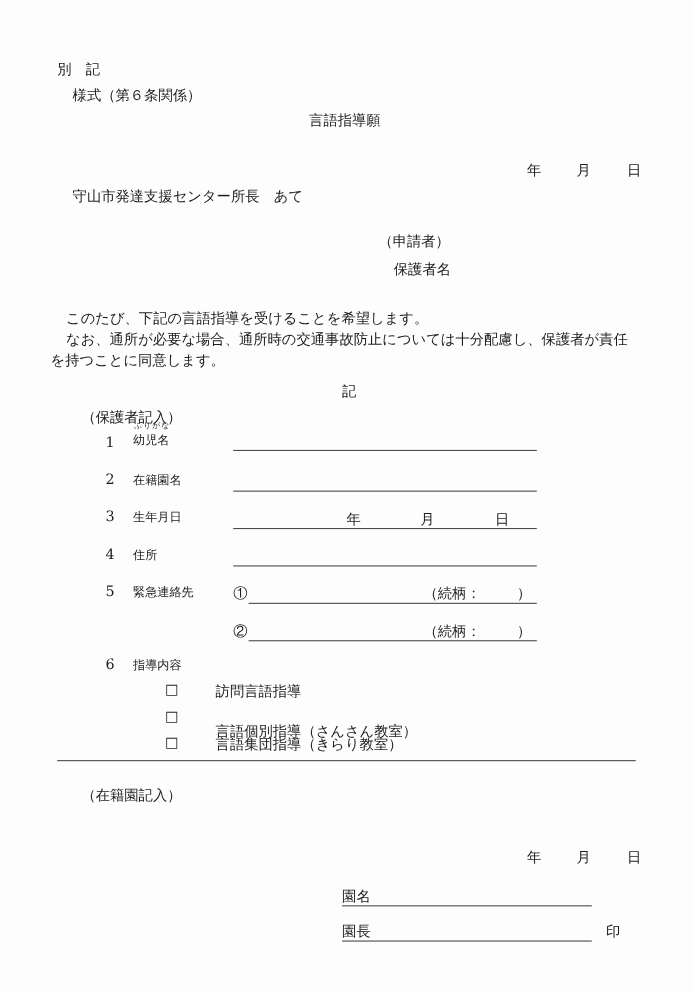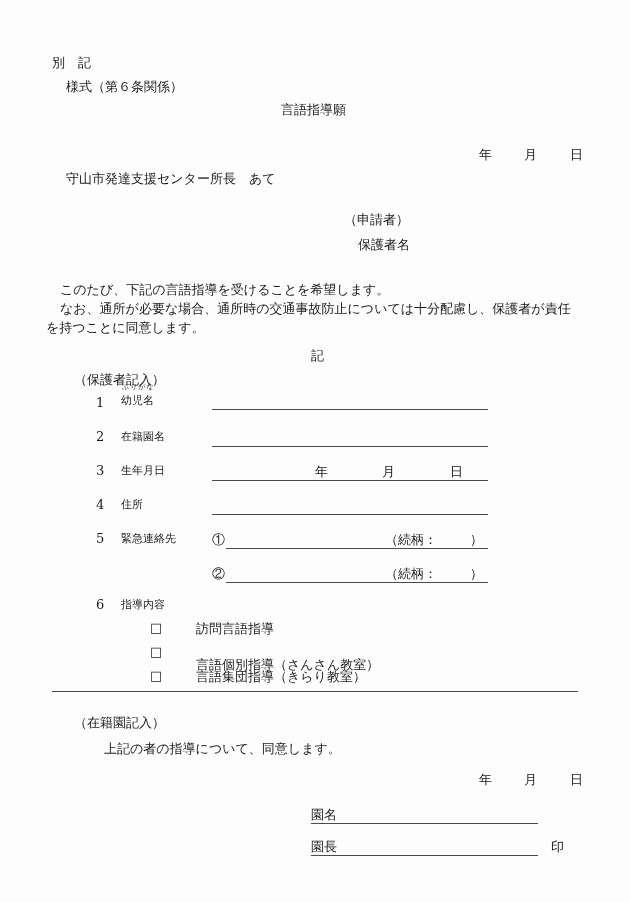--- a/index.html
+++ b/index.html
@@ -162,7 +162,6 @@
   <div class="divider"></div>
 
   <div class="abs f13" id="zaiseki-fill">（在籍園記入）</div>
-  <div class="abs f13" id="consent-text">上記の者の指導について、同意します。</div>
 
   <div class="abs f13" id="date-bot-year">年</div>
   <div class="abs f13" id="date-bot-month">月</div>

